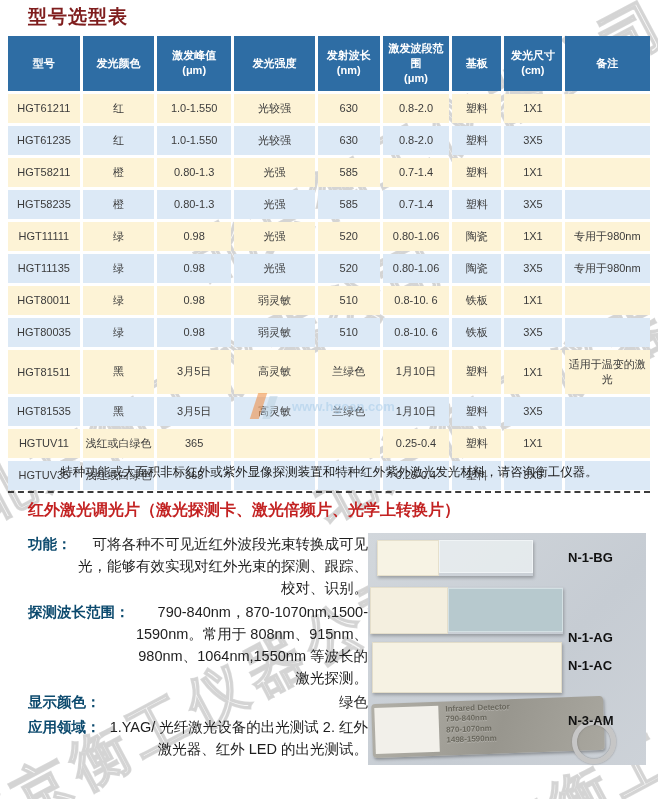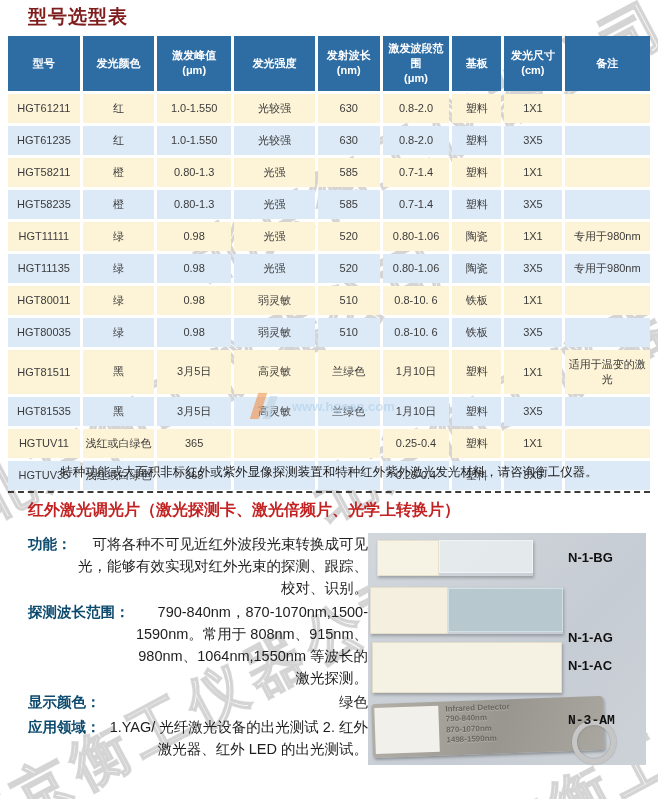--- a/index.html
+++ b/index.html
@@ -54,7 +54,7 @@
   .ring{position:absolute;left:204px;top:187px;width:34px;height:34px;border:5px solid #c6c6c6;
         border-radius:50%;box-shadow:inset 0 0 2px #7c7c7c,0 0 2px #8a8a8a;}
   .plabel{position:absolute;left:200px;font-weight:bold;font-size:13px;color:#111;}
-  .lbl1{top:17px;}.lbl2{top:76px;margin-top:21px;}.lbl3{top:125px;}.lbl4{top:180px;font-family:Liberation Mono, monospace;}
+  .lbl1{top:17px;}.lbl2{top:76px;margin-top:21px;}.lbl3{top:125px;}.lbl4{top:180px;}
 
   
   .wm{position:absolute;font-size:58px;font-weight:bold;letter-spacing:8px;white-space:nowrap;

